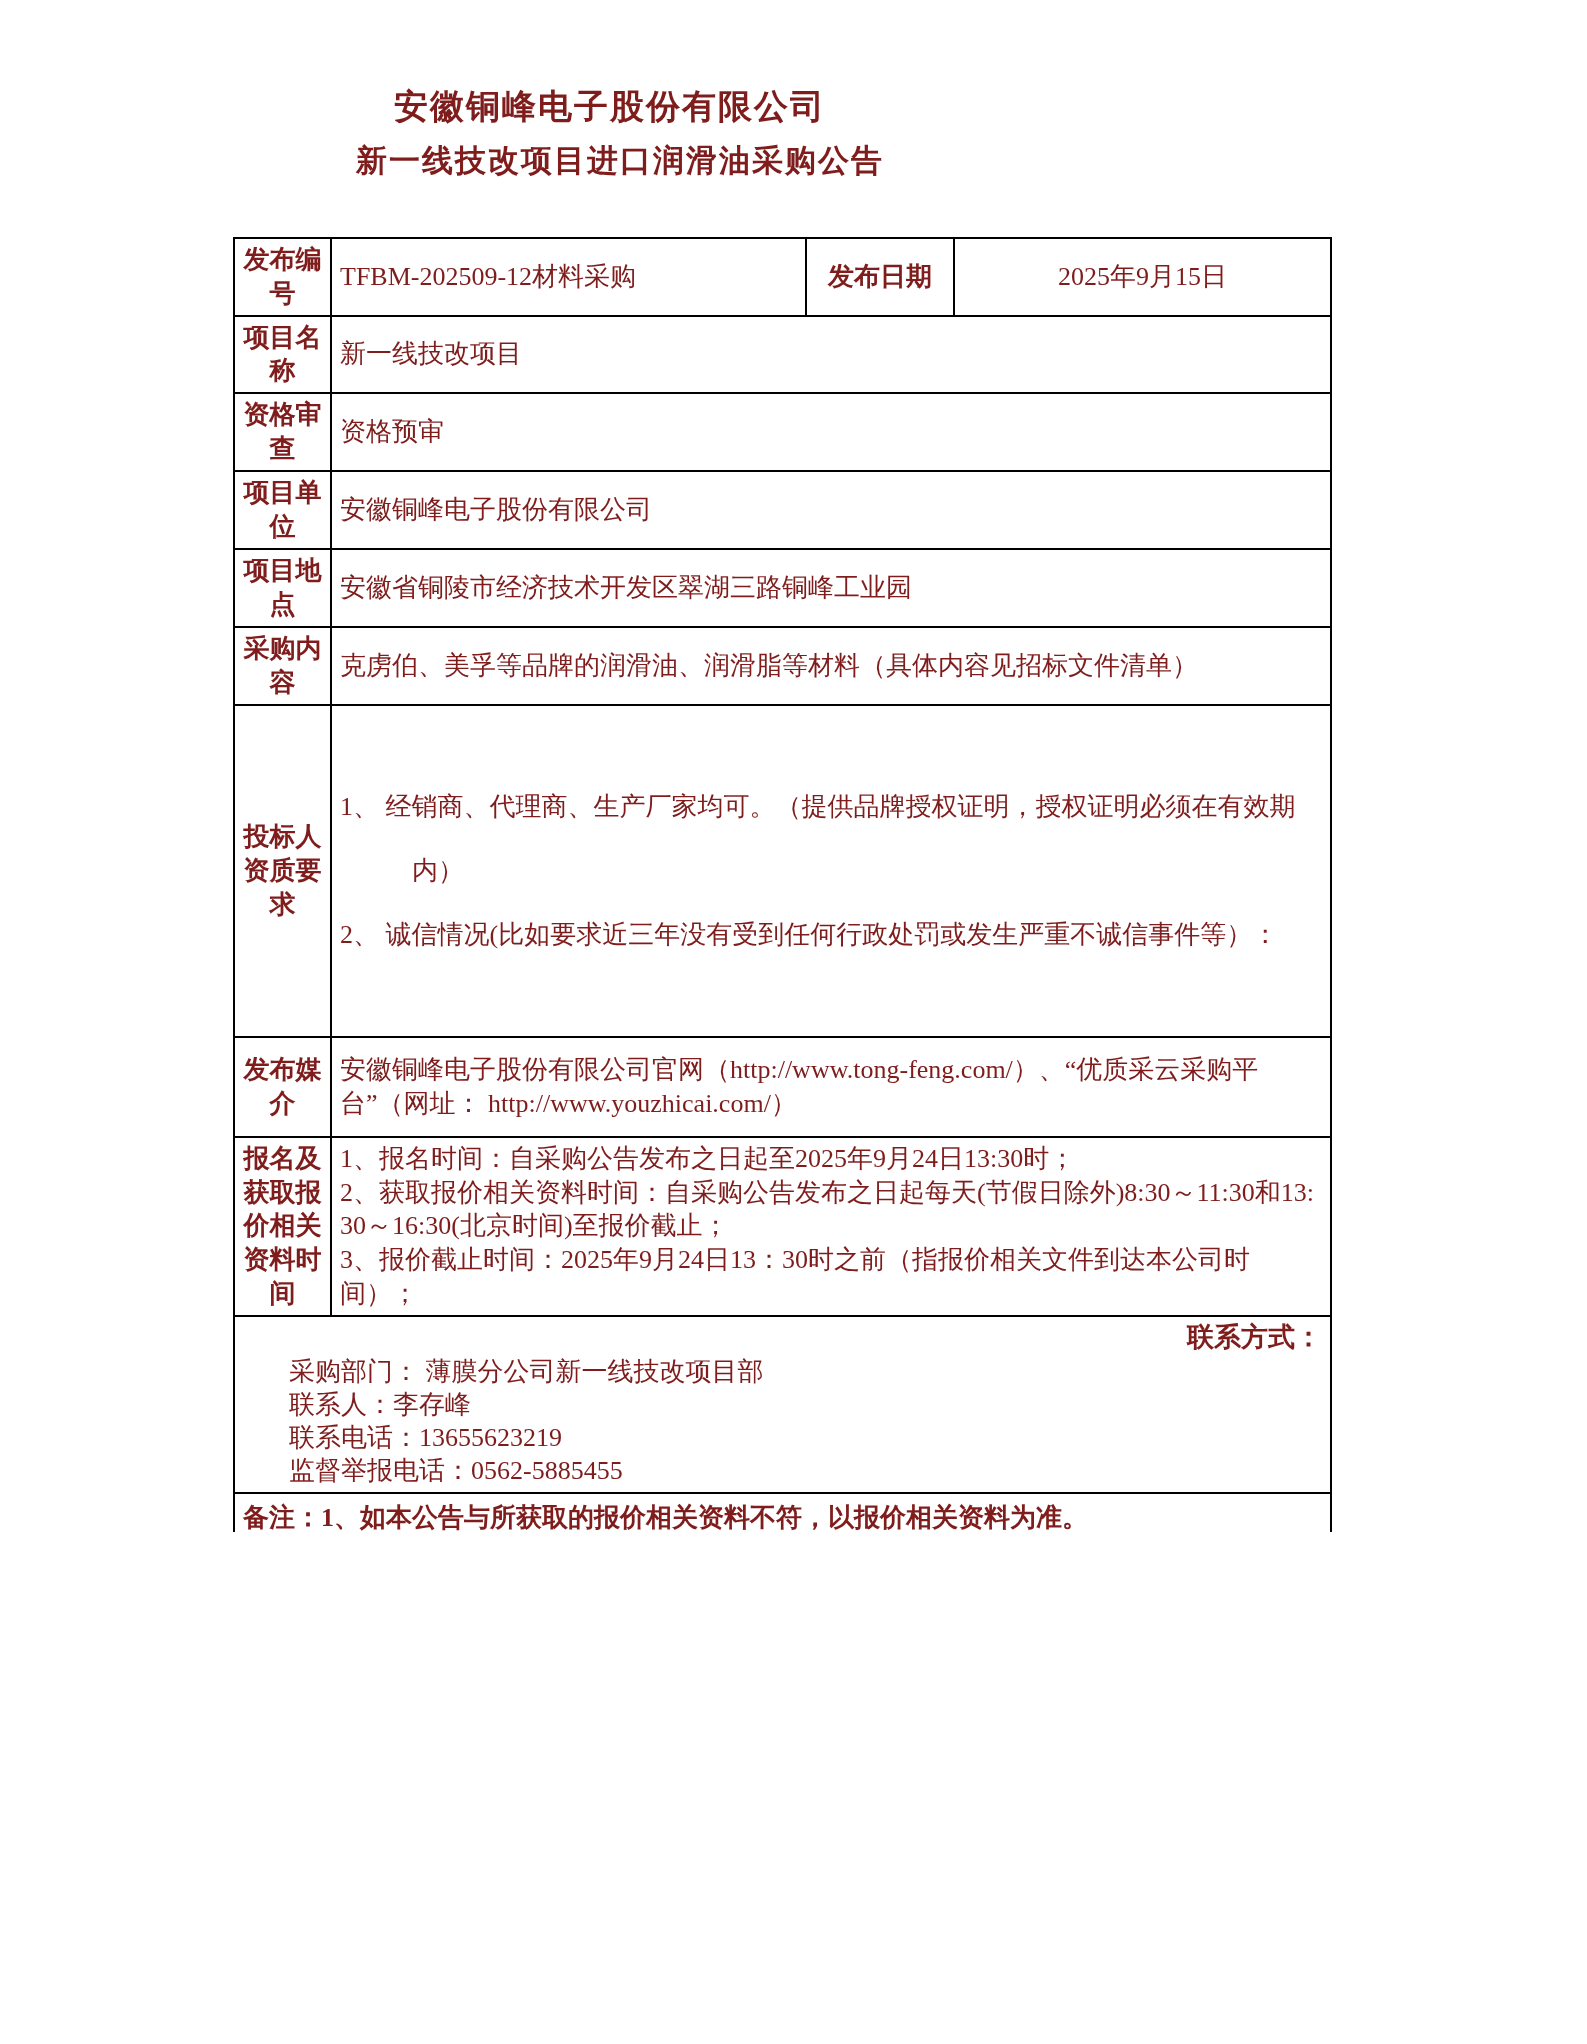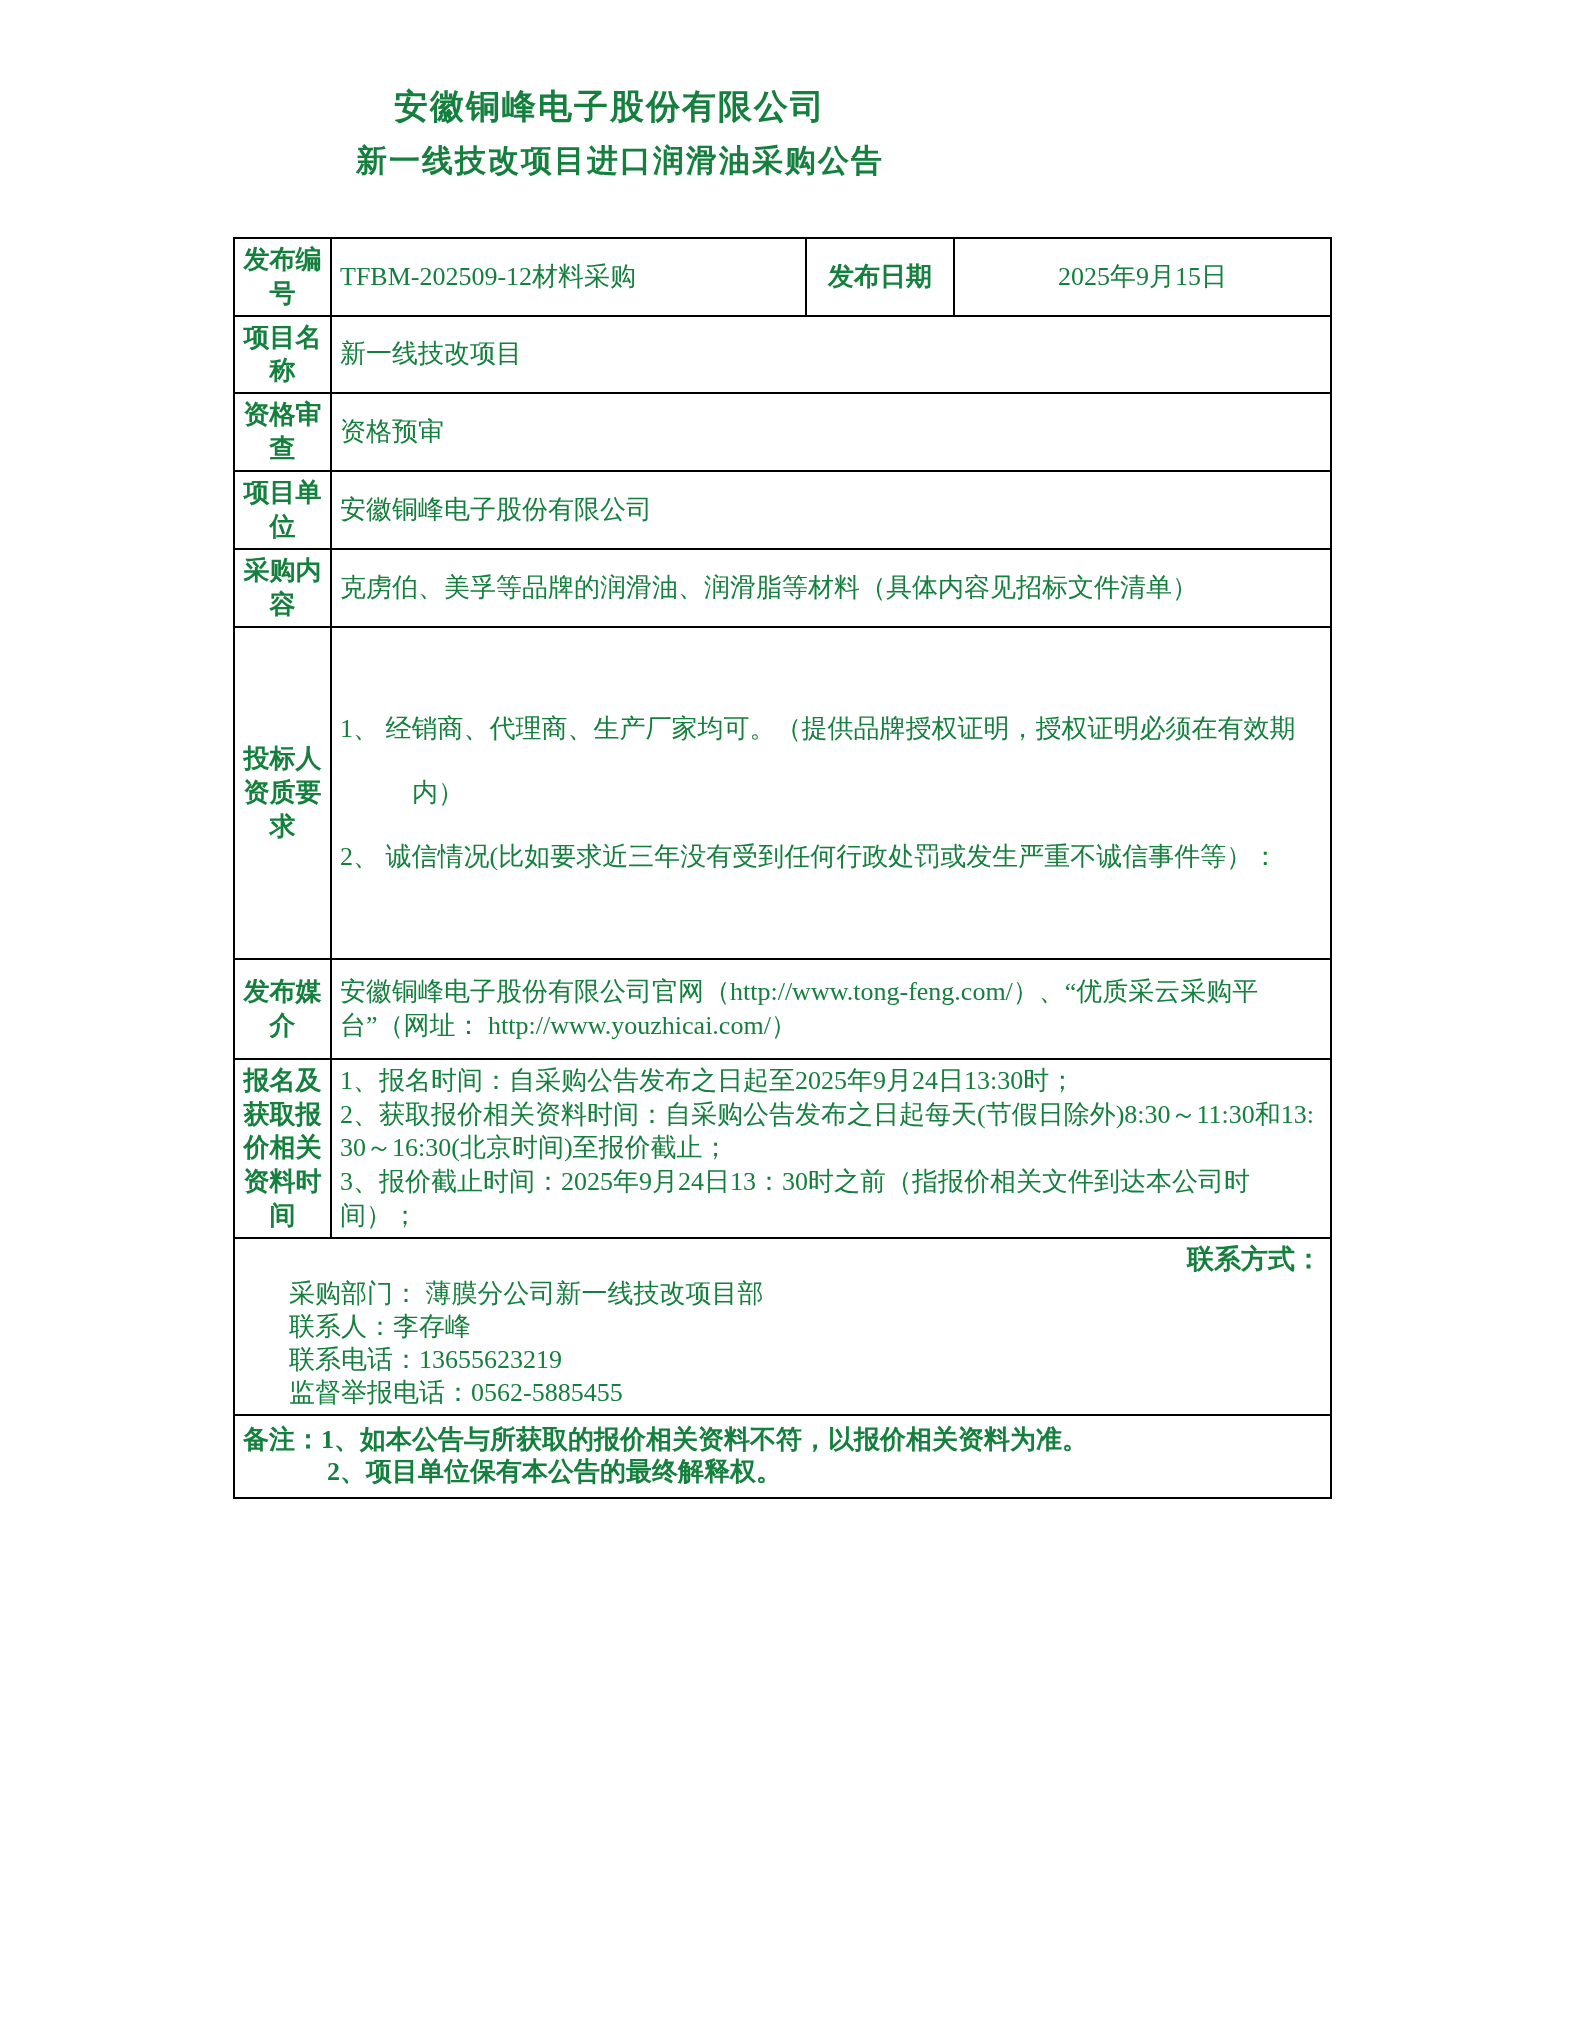--- a/index.html
+++ b/index.html
@@ -8,7 +8,7 @@
     width:1587px;height:1532px;
     background:#ffffff;
     font-family:"Liberation Serif", serif;
-    color:#15803d;
+    color:#7f1d1d;
     overflow:hidden;
   }
   .doc-title{

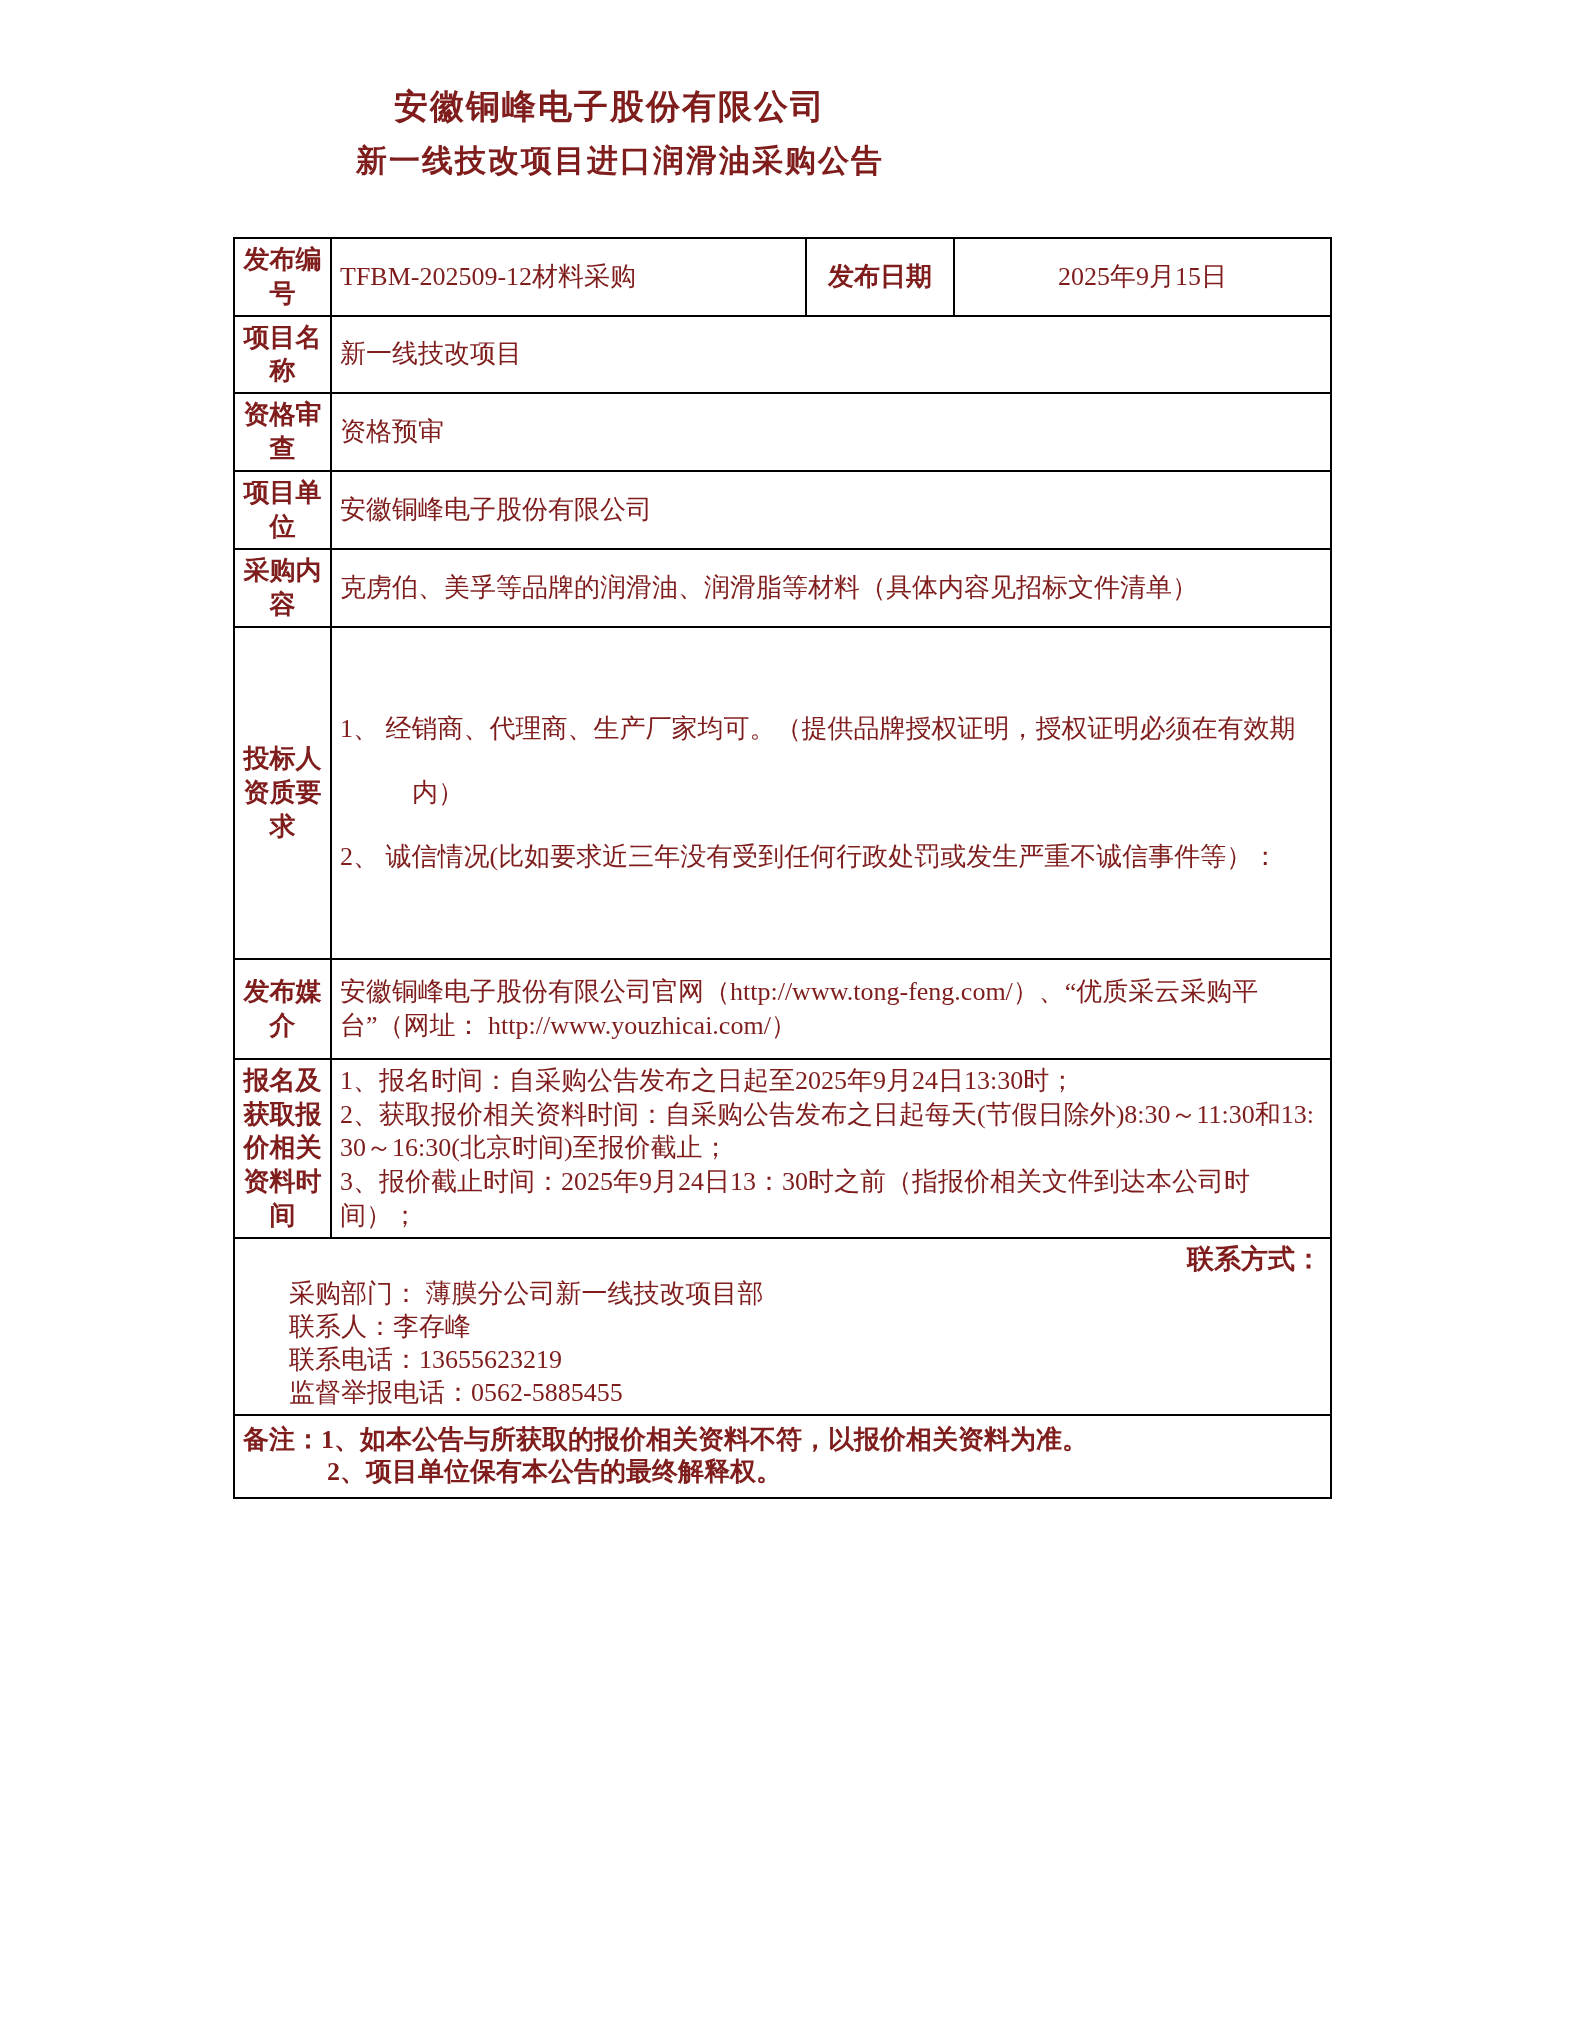--- a/index.html
+++ b/index.html
@@ -116,6 +116,10 @@
         <td class="val" colspan="3">安徽铜峰电子股份有限公司</td>
       </tr>
 
+      <tr class="r5">
+        <td class="lbl">项目地点</td>
+        <td class="val" colspan="3">安徽省铜陵市经济技术开发区翠湖三路铜峰工业园</td>
+      </tr>
 
       <tr class="r6">
         <td class="lbl">采购内容</td>

